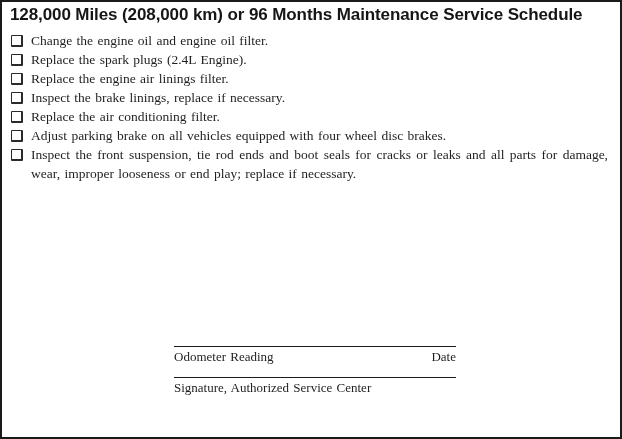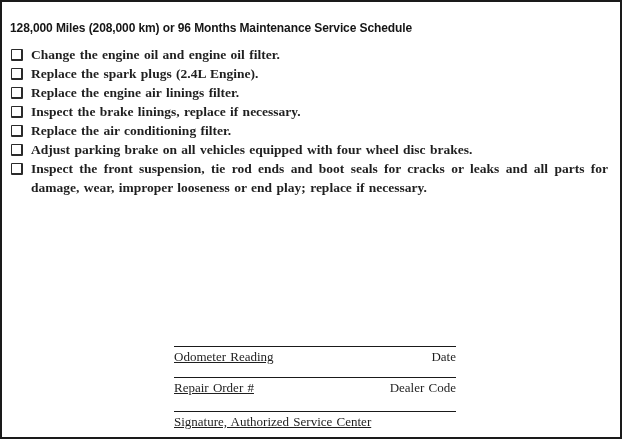--- a/index.html
+++ b/index.html
@@ -18,10 +18,10 @@
     font-family: "Liberation Serif", serif;
   }
   .doc-title {
-    margin: 16px 10px 0 8px;
+    margin: 2px 10px 0 8px;
     font-family: "Liberation Sans", sans-serif;
     font-weight: bold;
-    font-size: 12px;
+    font-size: 17px;
     line-height: 21px;
     color: #161616;
     letter-spacing: -0.1px;

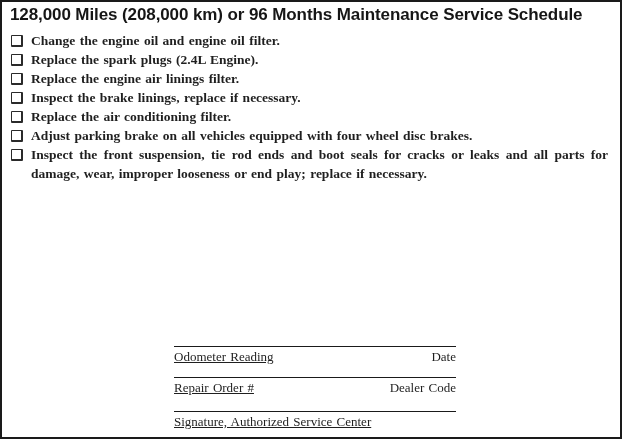--- a/index.html
+++ b/index.html
@@ -30,7 +30,6 @@
     list-style: none;
     margin: 6px 12px 0 8px;
     padding: 0;
-    font-weight: bold;
   }
   .check-item {
     display: flex;

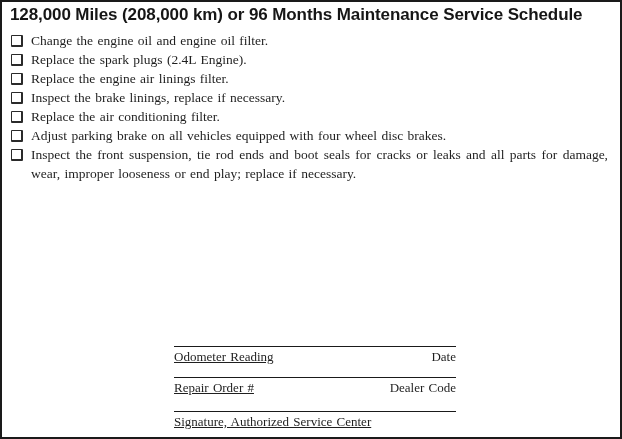--- a/index.html
+++ b/index.html
@@ -73,7 +73,7 @@
   .form-row.r1 { height: 31px; }
   .form-row.r2 { height: 34px; }
   .form-row.r3 { height: 39px; }
-  .form-label-left  { text-align: right; text-decoration: underline; }
+  .form-label-left  { text-align: right; }
   .form-label-right { text-align: left; }
 </style>
 </head>

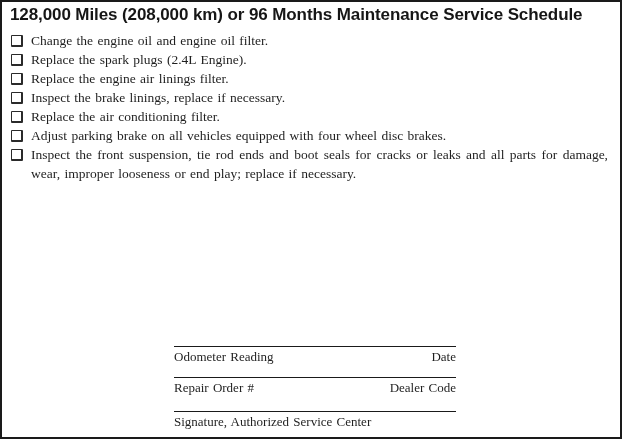--- a/index.html
+++ b/index.html
@@ -119,10 +119,6 @@
       <span class="form-label-left">Odometer Reading</span>
       <span class="form-label-right">Date</span>
     </div>
-    <div class="form-row r2">
-      <span class="form-label-left">Repair Order #</span>
-      <span class="form-label-right">Dealer Code</span>
-    </div>
     <div class="form-row r3">
       <span class="form-label-left">Signature, Authorized Service Center</span>
       <span class="form-label-right"></span>

